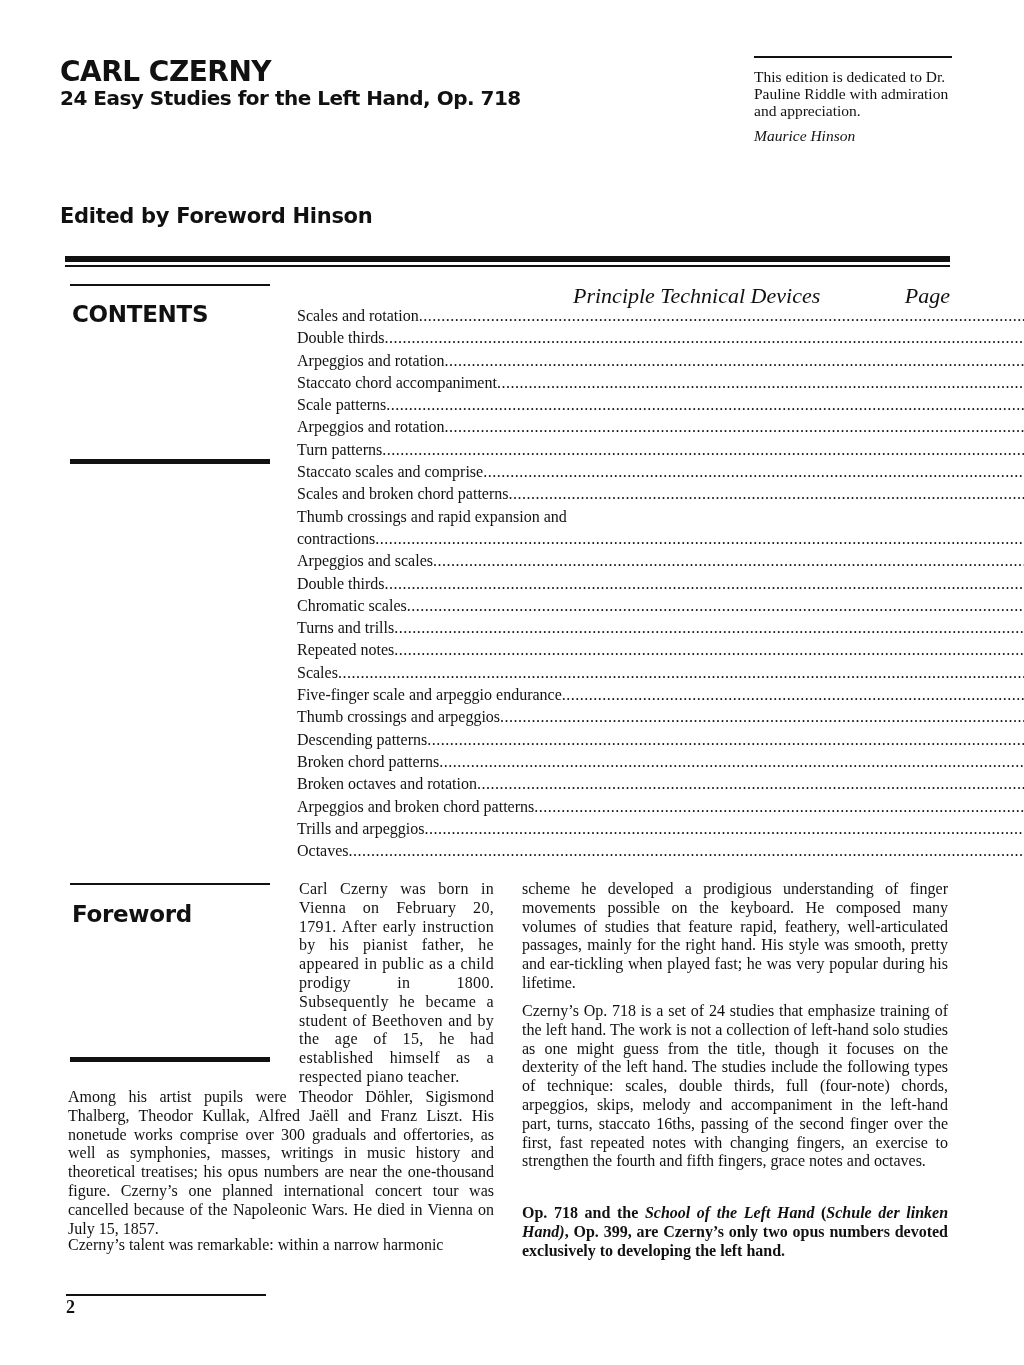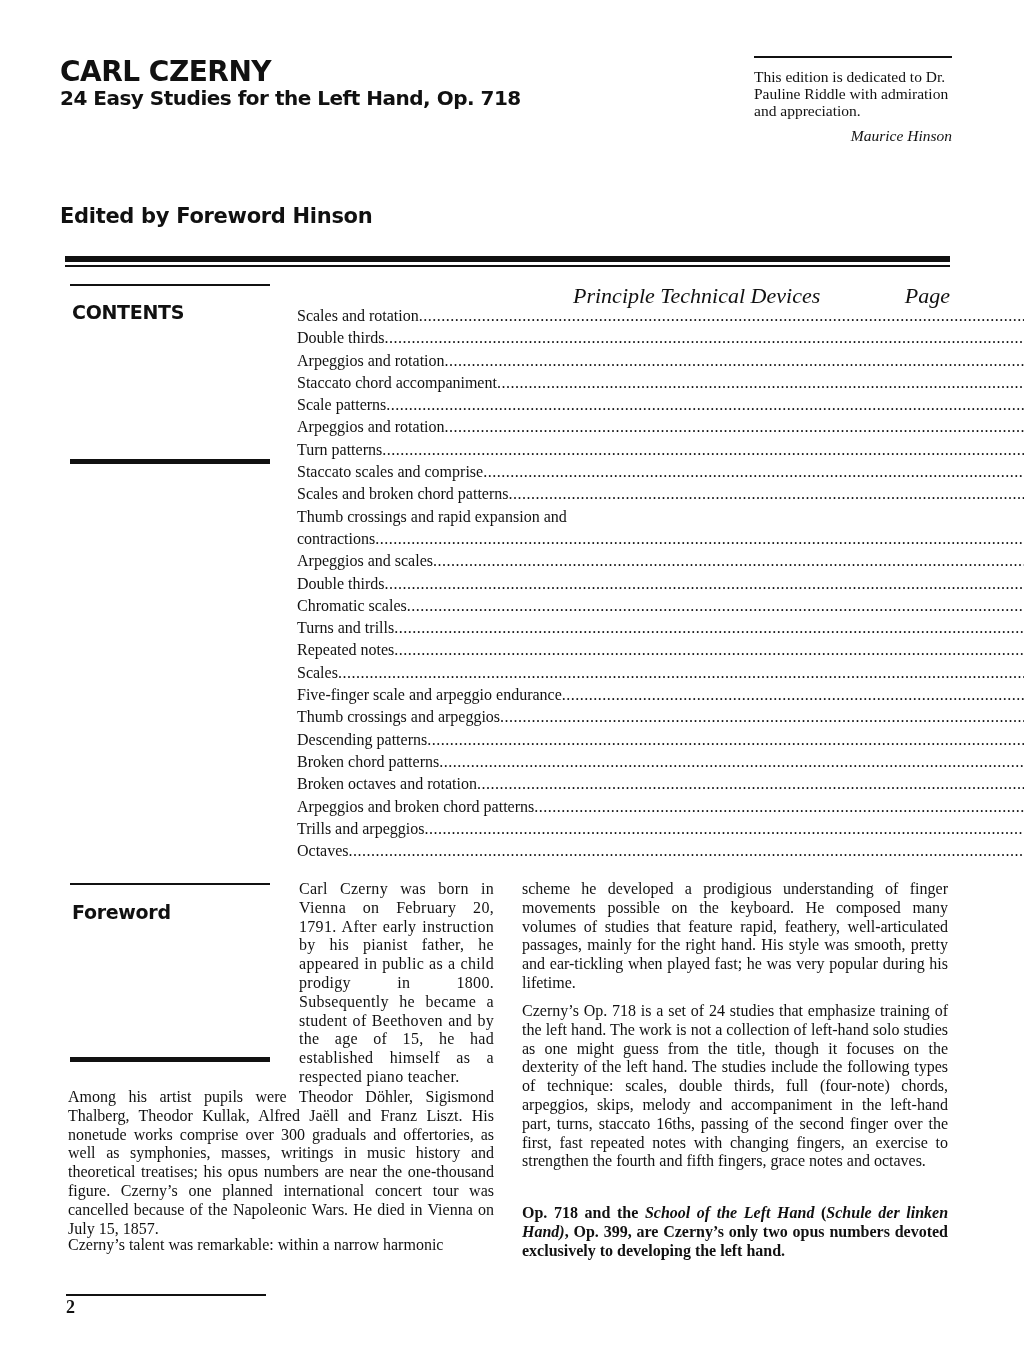--- a/index.html
+++ b/index.html
@@ -12,7 +12,7 @@
   .editor { position: absolute; left: 60px; top: 204px; font-size: 21px; letter-spacing: -0.3px; }
 
   .dedication { position: absolute; left: 754px; top: 56px; width: 198px; border-top: 2px solid #111; padding-top: 10px; font-size: 15.5px; line-height: 17px; }
-  .dedication .sig { text-align: right; font-style: italic; margin-top: 8px; }
+  .dedication .sig { font-style: italic; margin-top: 8px; }
 
   .rule-thick { position: absolute; left: 65px; width: 885px; top: 256px; height: 6px; background: #111; }
   .rule-thin { position: absolute; left: 65px; width: 885px; top: 265px; height: 2px; background: #111; }

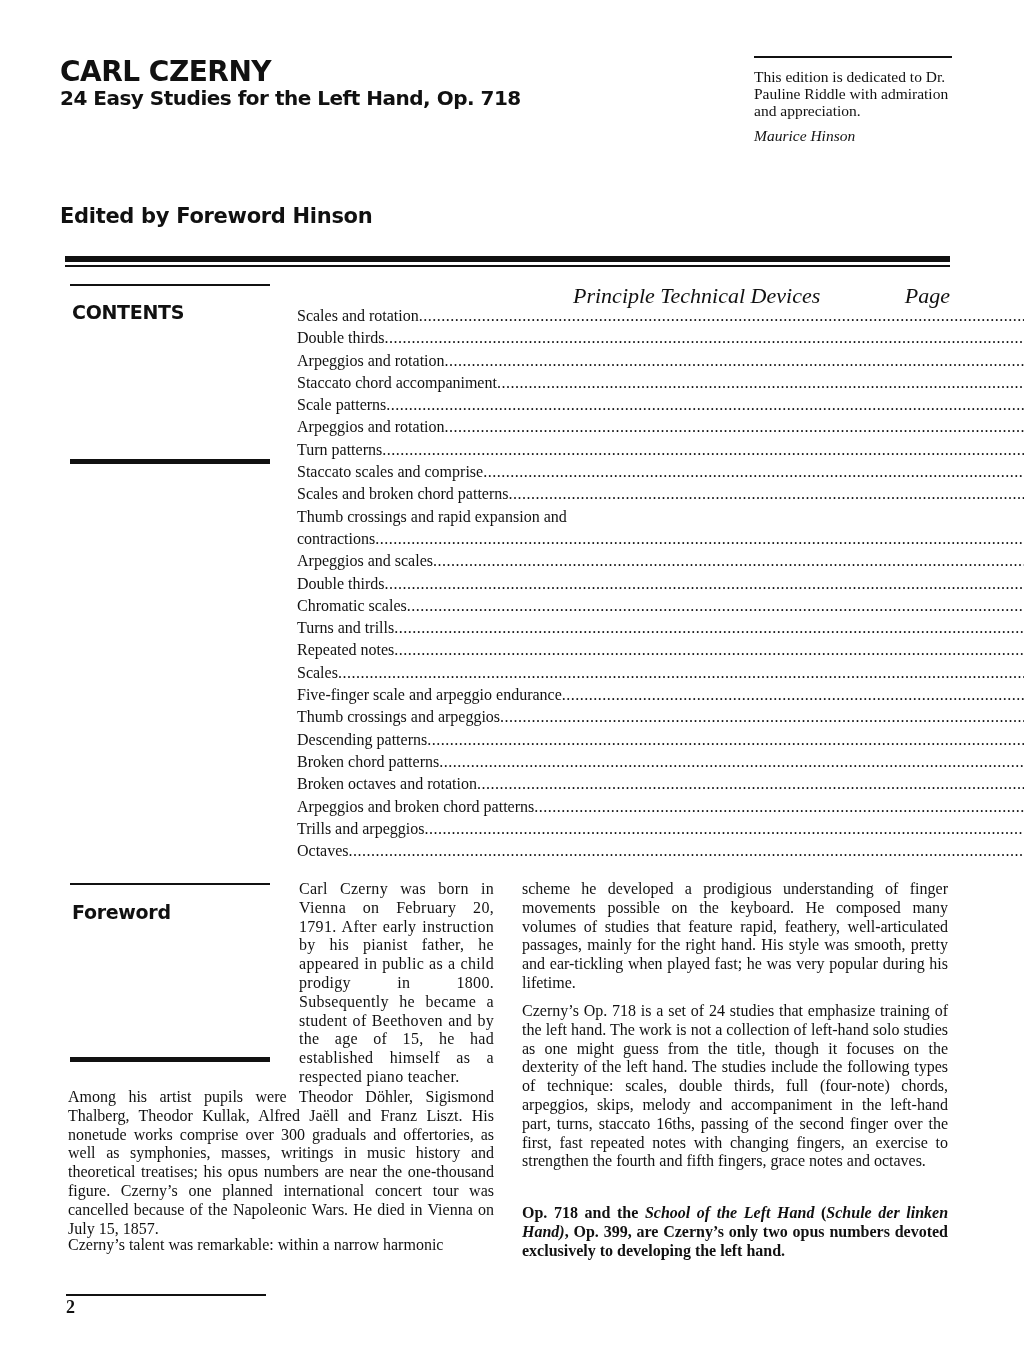--- a/index.html
+++ b/index.html
@@ -19,7 +19,7 @@
 
   .side-rule-thin { position: absolute; left: 70px; width: 200px; height: 2px; background: #111; }
   .side-rule-thick { position: absolute; left: 70px; width: 200px; height: 5px; background: #111; }
-  .side-heading { position: absolute; left: 72px; font-size: 19px; letter-spacing: -0.3px; }
+  .side-heading { position: absolute; left: 72px; font-size: 23px; letter-spacing: -0.3px; }
 
   .toc { position: absolute; left: 297px; top: 283px; width: 653px; font-size: 16px; }
   .toc-head { position: relative; height: 22px; font-style: italic; }

